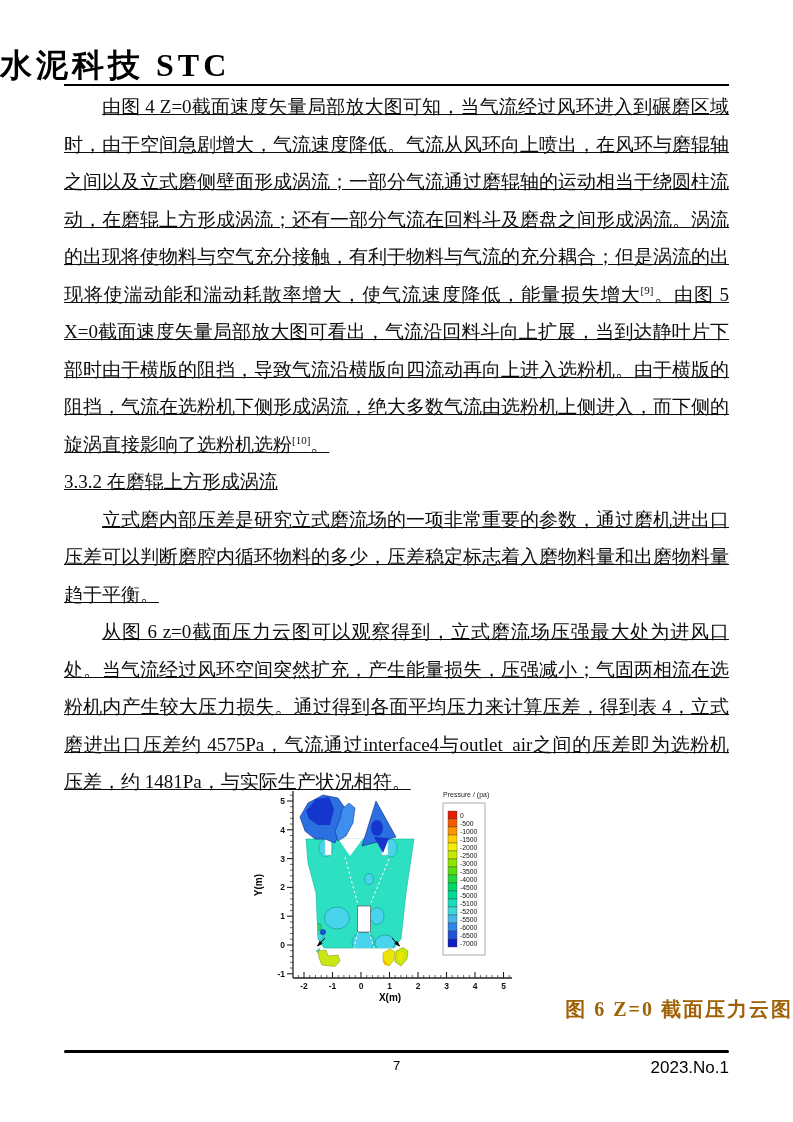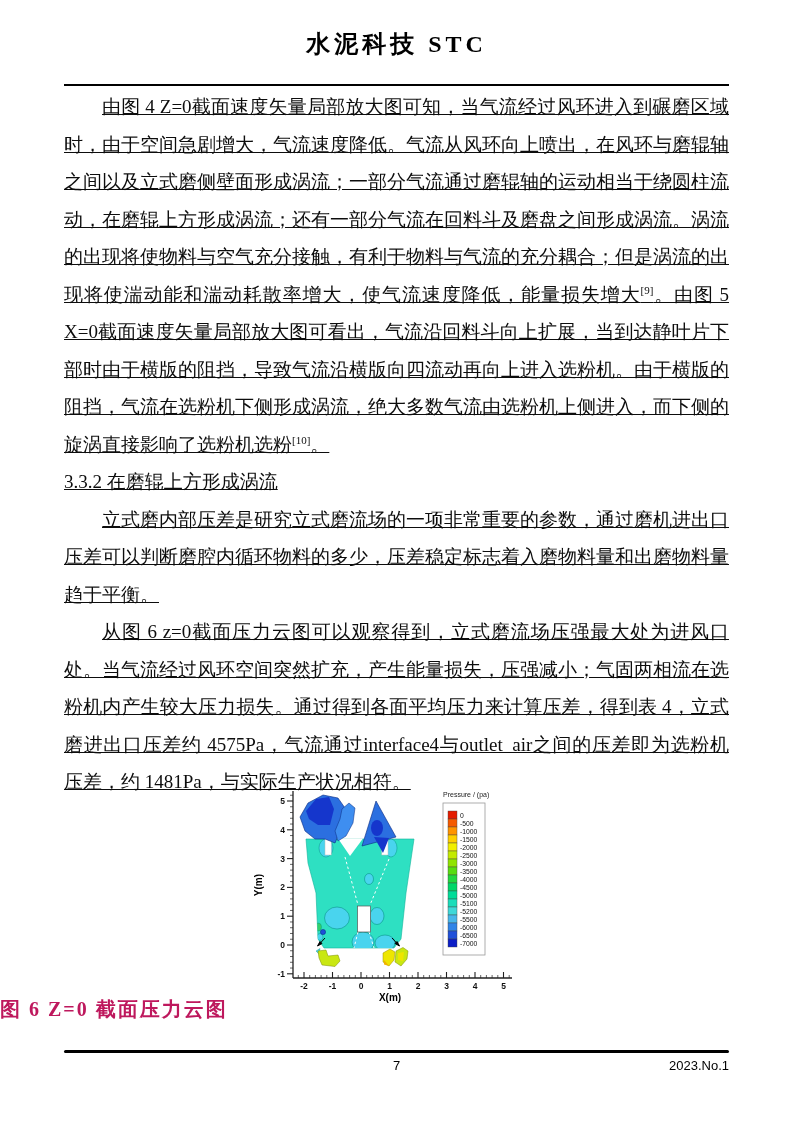--- a/index.html
+++ b/index.html
@@ -8,8 +8,8 @@
     font-family:"Liberation Serif","DejaVu Serif",serif;color:#111;overflow:hidden;
   }
   .journal-title{
-    position:absolute;top:28px;left:0;width:100%;text-align:center;
-    font-size:24px;letter-spacing:4px;font-weight:600;color:#000;
+    position:absolute;top:44px;left:0;width:100%;text-align:left;
+    font-size:32px;letter-spacing:4px;font-weight:600;color:#000;
   }
   .header-rule{position:absolute;top:84px;left:64px;width:665px;height:2px;background:#000;}
   .text-block{

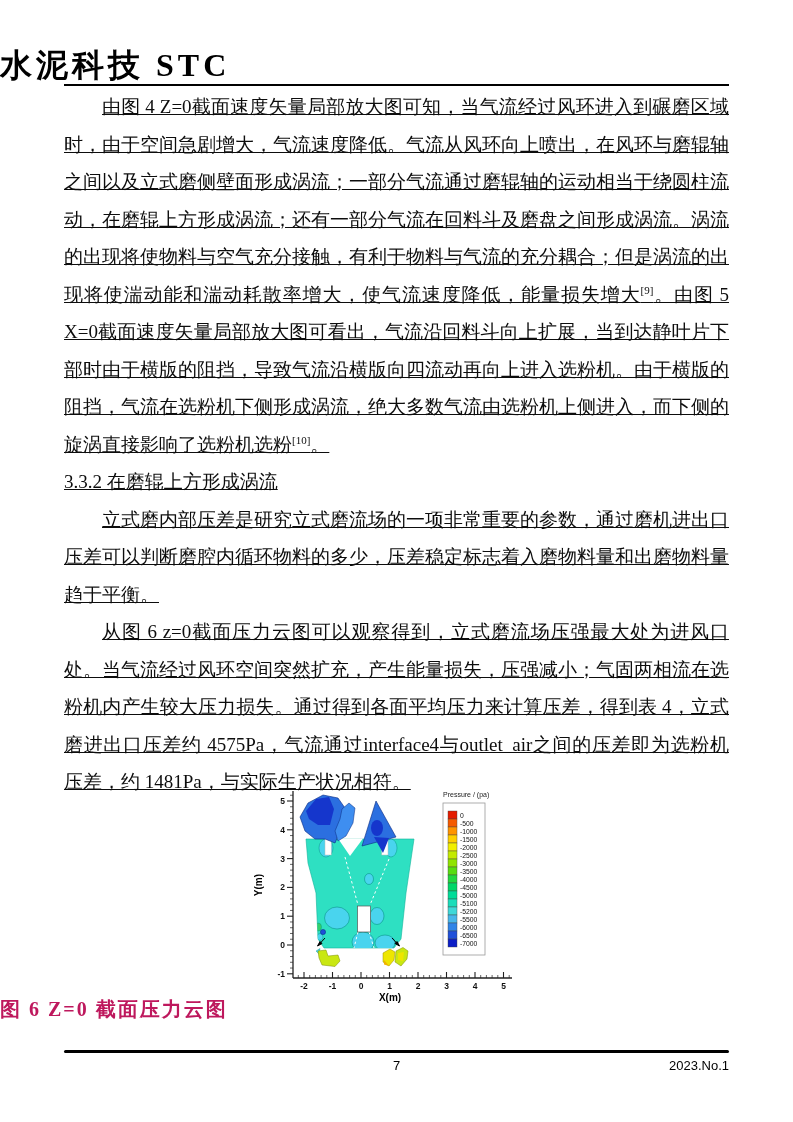--- a/index.html
+++ b/index.html
@@ -21,8 +21,8 @@
   sup{font-size:11px;line-height:0;}
   .figure-wrap{position:absolute;left:250px;top:781px;width:300px;height:245px;}
   .figure-caption{
-    position:absolute;top:996px;left:0;width:100%;text-align:left;
-    font-size:20px;font-weight:600;letter-spacing:2px;color:#be185d;
+    position:absolute;top:996px;left:0;width:100%;text-align:right;
+    font-size:20px;font-weight:600;letter-spacing:2px;color:#a16207;
   }
   .footer-rule{position:absolute;top:1050px;left:64px;width:665px;height:2.5px;background:#000;border-radius:2px;}
   .footer-page{

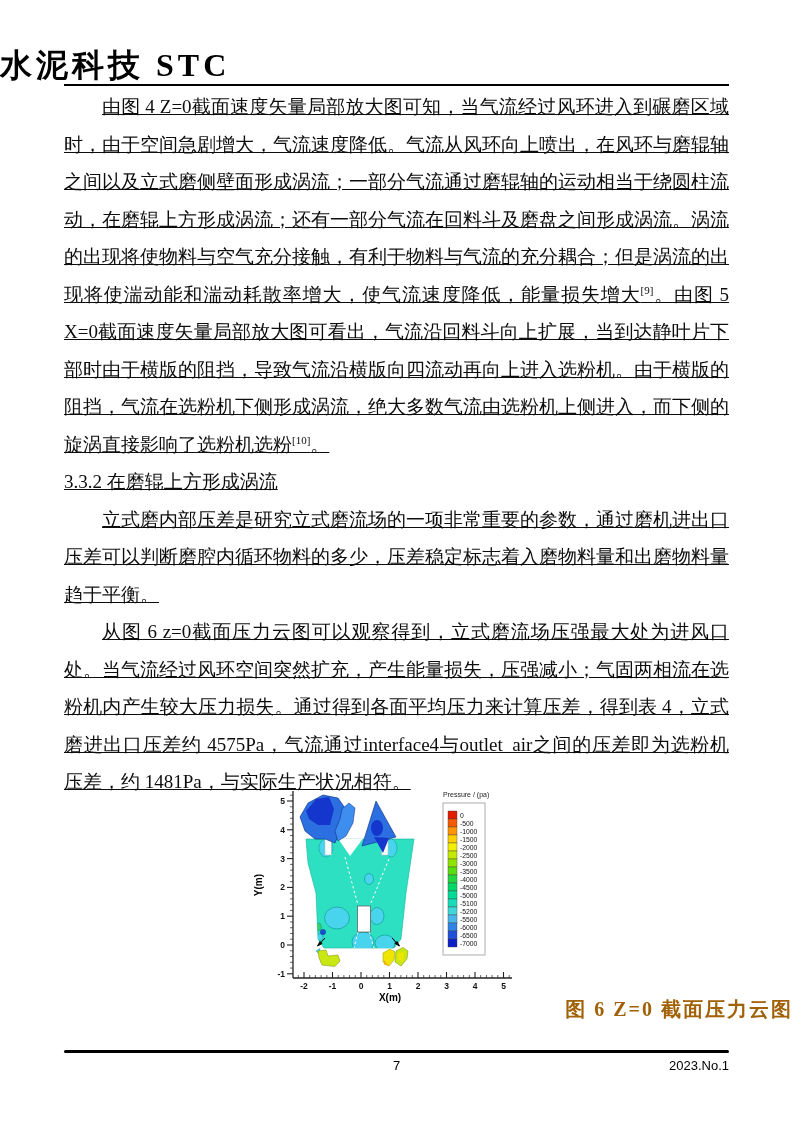--- a/index.html
+++ b/index.html
@@ -31,7 +31,7 @@
   }
   .footer-issue{
     position:absolute;top:1058px;right:64px;
-    font-family:"Liberation Sans","DejaVu Sans",sans-serif;font-size:13px;color:#000;
+    font-family:"Liberation Sans","DejaVu Sans",sans-serif;font-size:17px;color:#000;
   }
   svg text{font-family:"Liberation Sans","DejaVu Sans",sans-serif;}
 </style>

